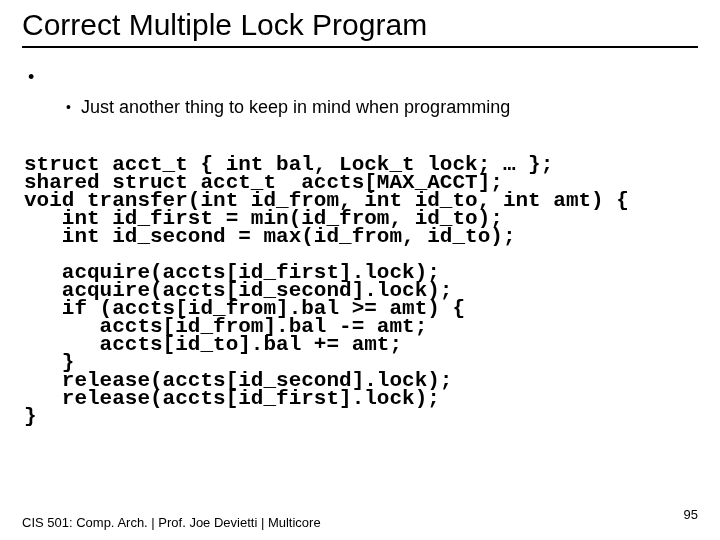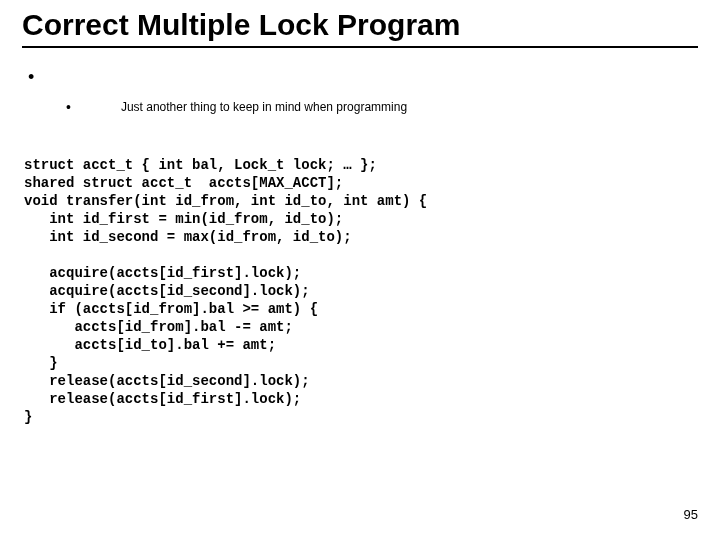--- a/index.html
+++ b/index.html
@@ -5,7 +5,7 @@
   * { margin: 0; padding: 0; box-sizing: border-box; }
   html, body { width: 720px; height: 540px; background: #fff; font-family: Verdana, Arial, sans-serif; color: #000; }
   .slide { width: 720px; height: 540px; position: relative; padding: 8px 22px 0 22px; }
-  .title { font-size: 30px; font-weight: 700; color: #000; font-family: Verdana, Arial, sans-serif; letter-spacing: 0px; }
+  .title { font-size: 30px; font-weight: 400; color: #000; font-family: Verdana, Arial, sans-serif; letter-spacing: 0px; }
   .rule { border: none; border-top: 2px solid #000; margin-top: 4px; margin-bottom: 16px; }
   .bullet-l1 { display: flex; align-items: flex-start; margin-bottom: 6px; }
   .bullet-l1 .dot { font-size: 18px; line-height: 26px; margin-left: 6px; margin-right: 10px; }

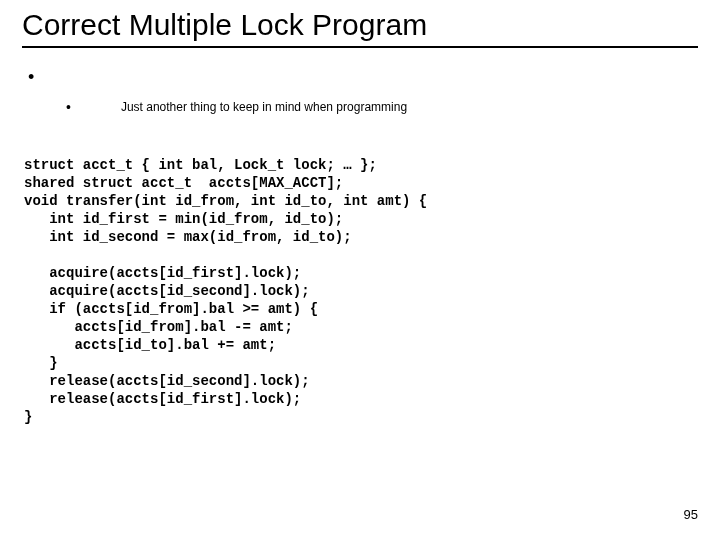--- a/index.html
+++ b/index.html
@@ -12,7 +12,7 @@
   .bullet-l1 .txt { font-size: 21px; font-weight: 700; line-height: 26px; }
   .bullet-l2 { display: flex; align-items: flex-start; margin-left: 44px; margin-bottom: 6px; }
   .bullet-l2 .dot { font-size: 14px; line-height: 22px; margin-right: 10px; }
-  .bullet-l2 .txt { font-size: 12px; font-weight: 400; line-height: 22px; margin-left: 40px; }
+  .bullet-l2 .txt { font-size: 18px; font-weight: 400; line-height: 22px; }
   .code { font-family: "Courier New", Courier, monospace; font-size: 14px; font-weight: 700; line-height: 18px; white-space: pre; margin-top: 38px; margin-left: 2px; }
   .footer-left { position: absolute; left: 22px; bottom: 10px; font-size: 13px; color: #000; }
   .footer-right { position: absolute; right: 22px; bottom: 18px; font-size: 13px; color: #000; }

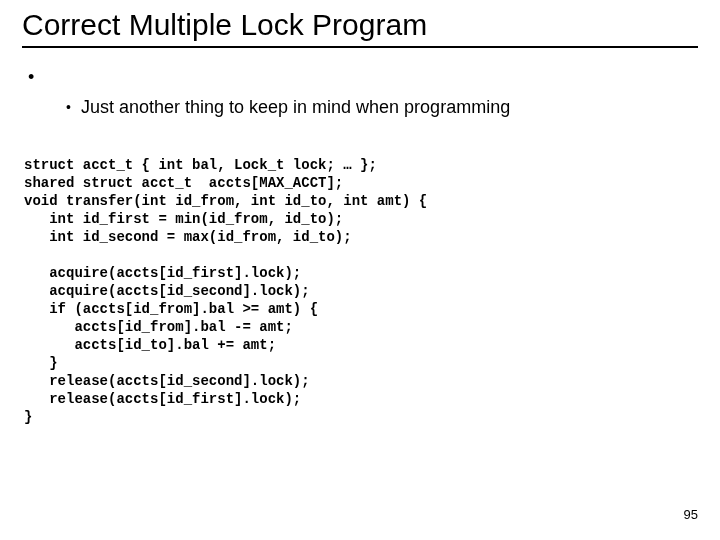--- a/index.html
+++ b/index.html
@@ -13,7 +13,7 @@
   .bullet-l2 { display: flex; align-items: flex-start; margin-left: 44px; margin-bottom: 6px; }
   .bullet-l2 .dot { font-size: 14px; line-height: 22px; margin-right: 10px; }
   .bullet-l2 .txt { font-size: 18px; font-weight: 400; line-height: 22px; }
-  .code { font-family: "Courier New", Courier, monospace; font-size: 14px; font-weight: 700; line-height: 18px; white-space: pre; margin-top: 38px; margin-left: 2px; }
+  .code { font-family: "Courier New", Courier, monospace; font-size: 21px; font-weight: 700; line-height: 18px; white-space: pre; margin-top: 38px; margin-left: 2px; }
   .footer-left { position: absolute; left: 22px; bottom: 10px; font-size: 13px; color: #000; }
   .footer-right { position: absolute; right: 22px; bottom: 18px; font-size: 13px; color: #000; }
 </style>

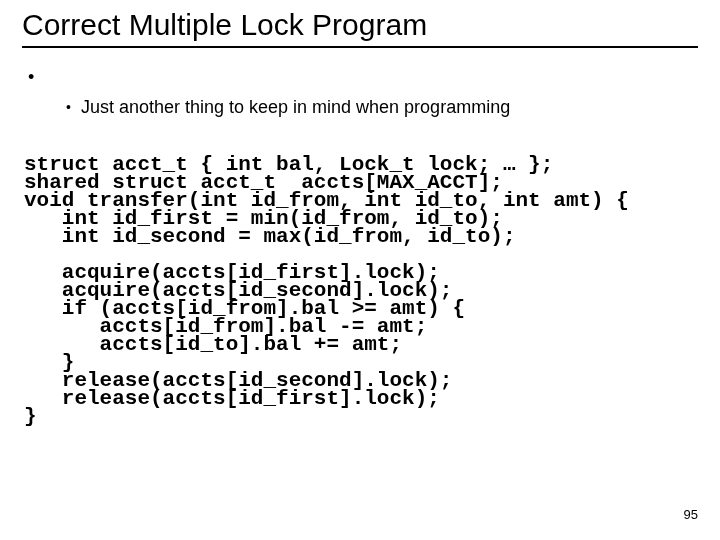--- a/index.html
+++ b/index.html
@@ -48,6 +48,7 @@
    release(accts[id_first].lock);
 }</div>
 
+  <div class="footer-left">CIS 501: Comp. Arch.  |  Prof. Joe Devietti  |  Multicore</div>
   <div class="footer-right">95</div>
 </div>
 

